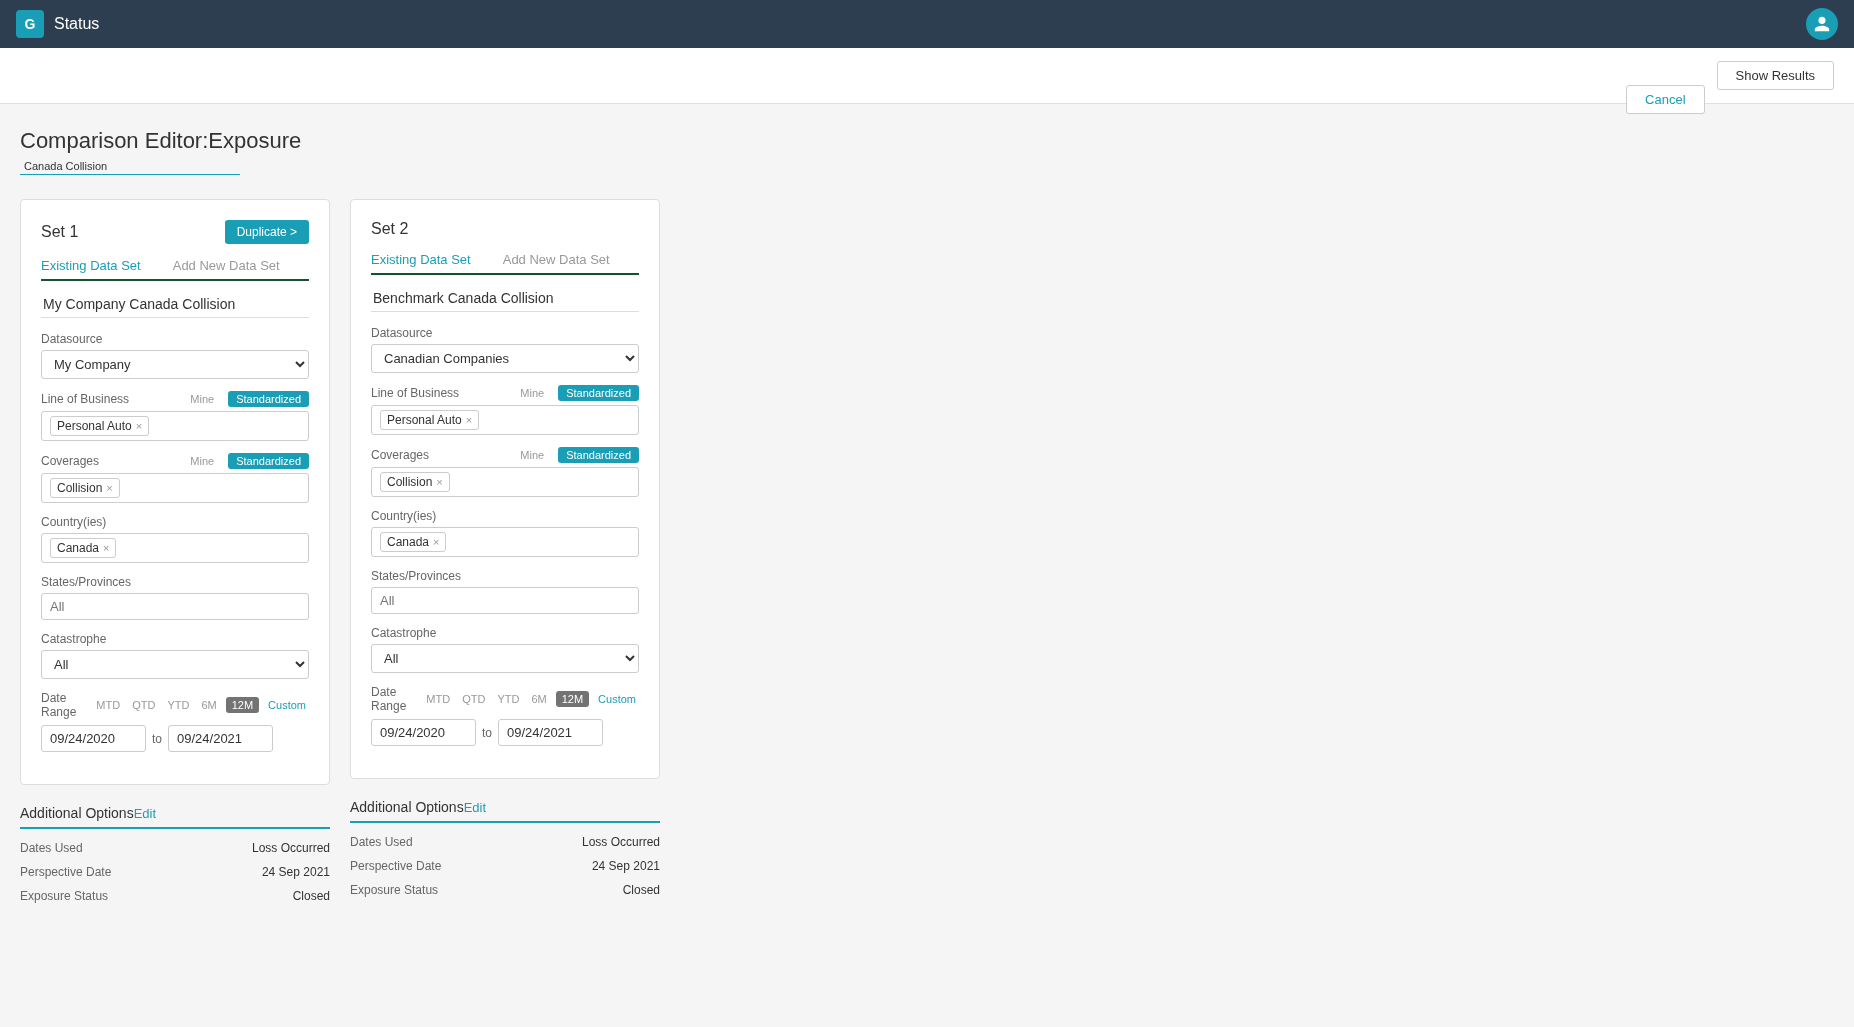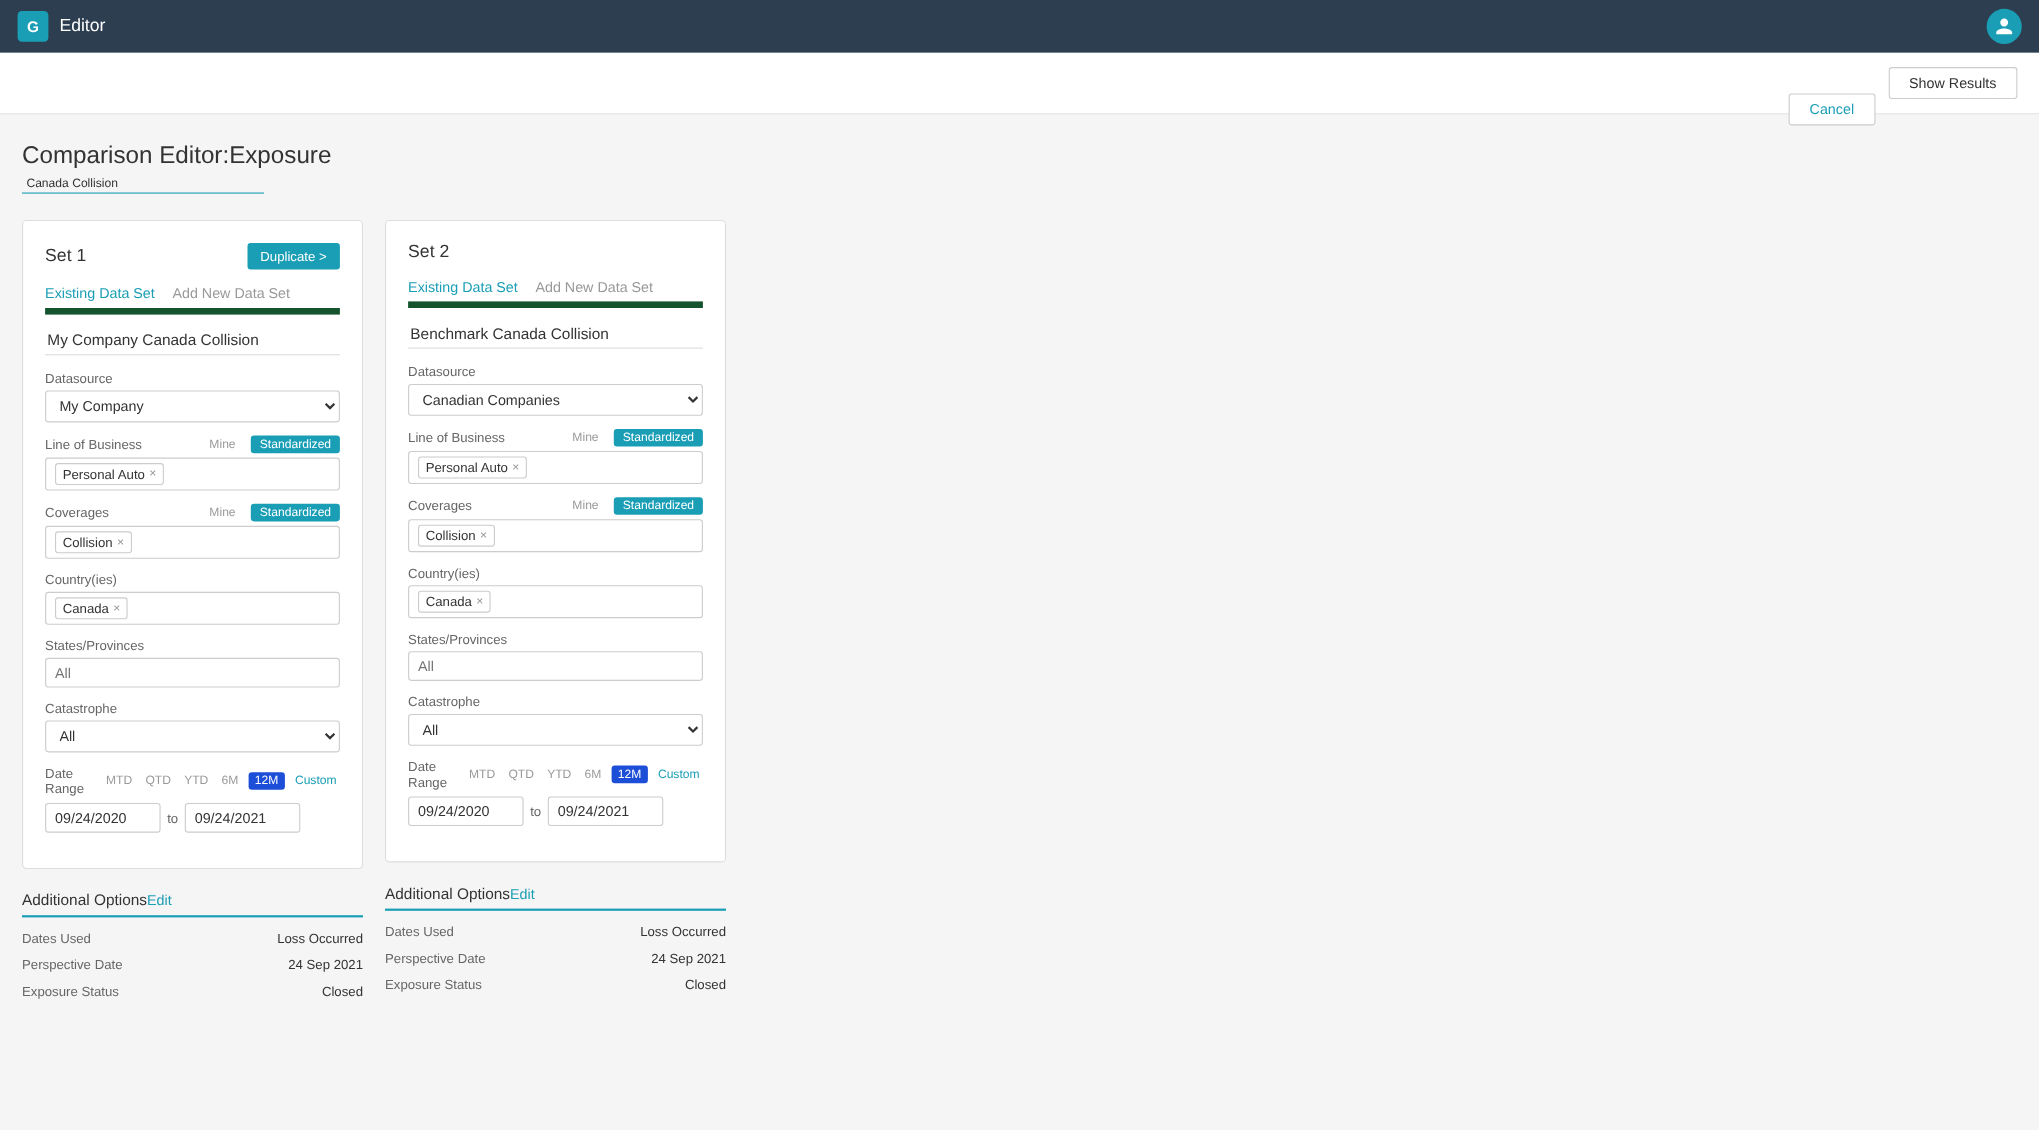--- a/index.html
+++ b/index.html
@@ -353,7 +353,7 @@
     <div class="header-logo">
       <span>G</span>
     </div>
-    <span class="header-title">Editor</span>
+    <span class="header-title">Status</span>
   </div>
   <div class="header-user">
     <svg width="18" height="18" viewBox="0 0 24 24" fill="white">

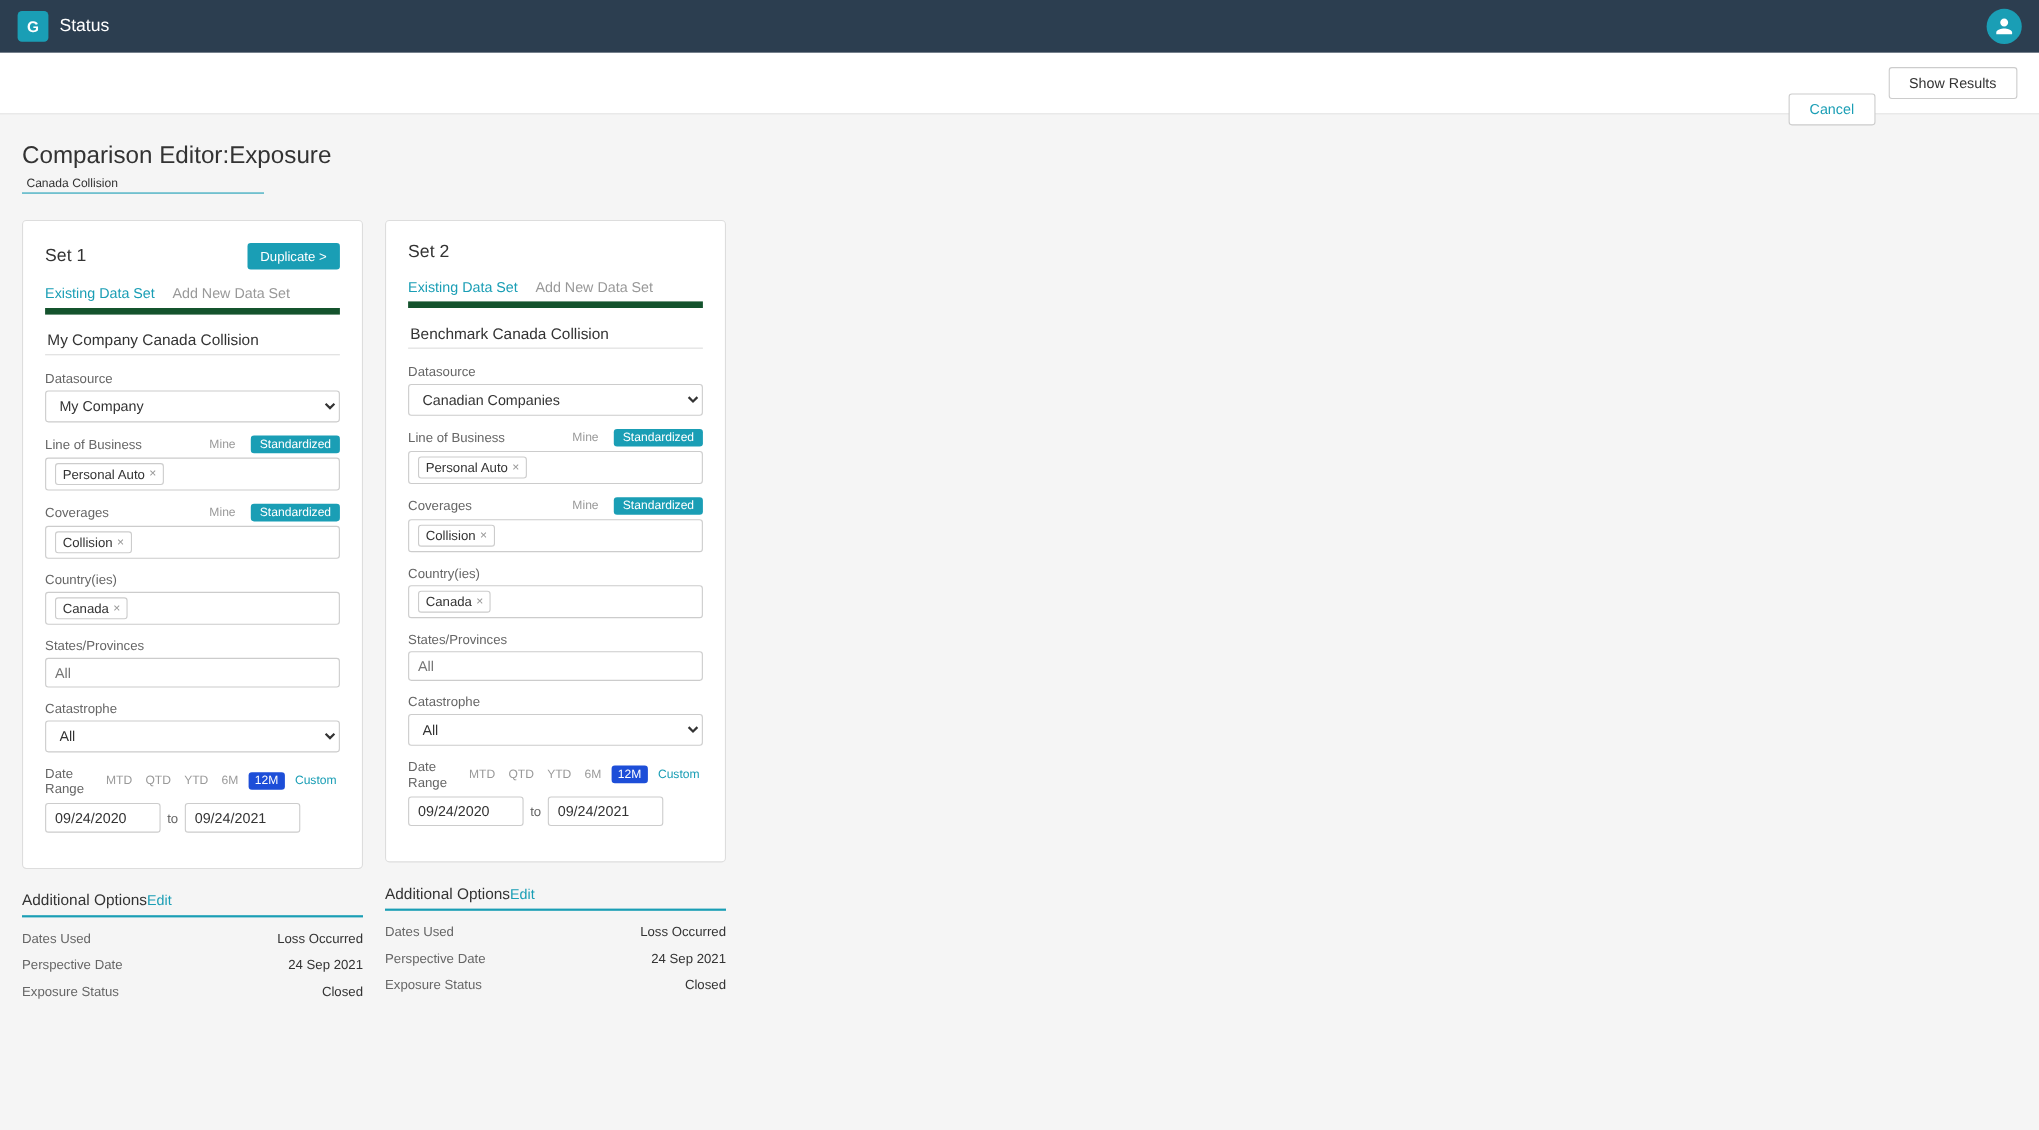--- a/index.html
+++ b/index.html
@@ -141,9 +141,9 @@
     
     .dataset-tabs {
       display: flex;
-      gap: 16px;
+      gap: 32px;
       margin-bottom: 10px;
-      border-bottom: 6px solid #14532d;
+      border-bottom: 2px solid #14532d;
       padding-bottom: 4px;
     }
     .tab-link {

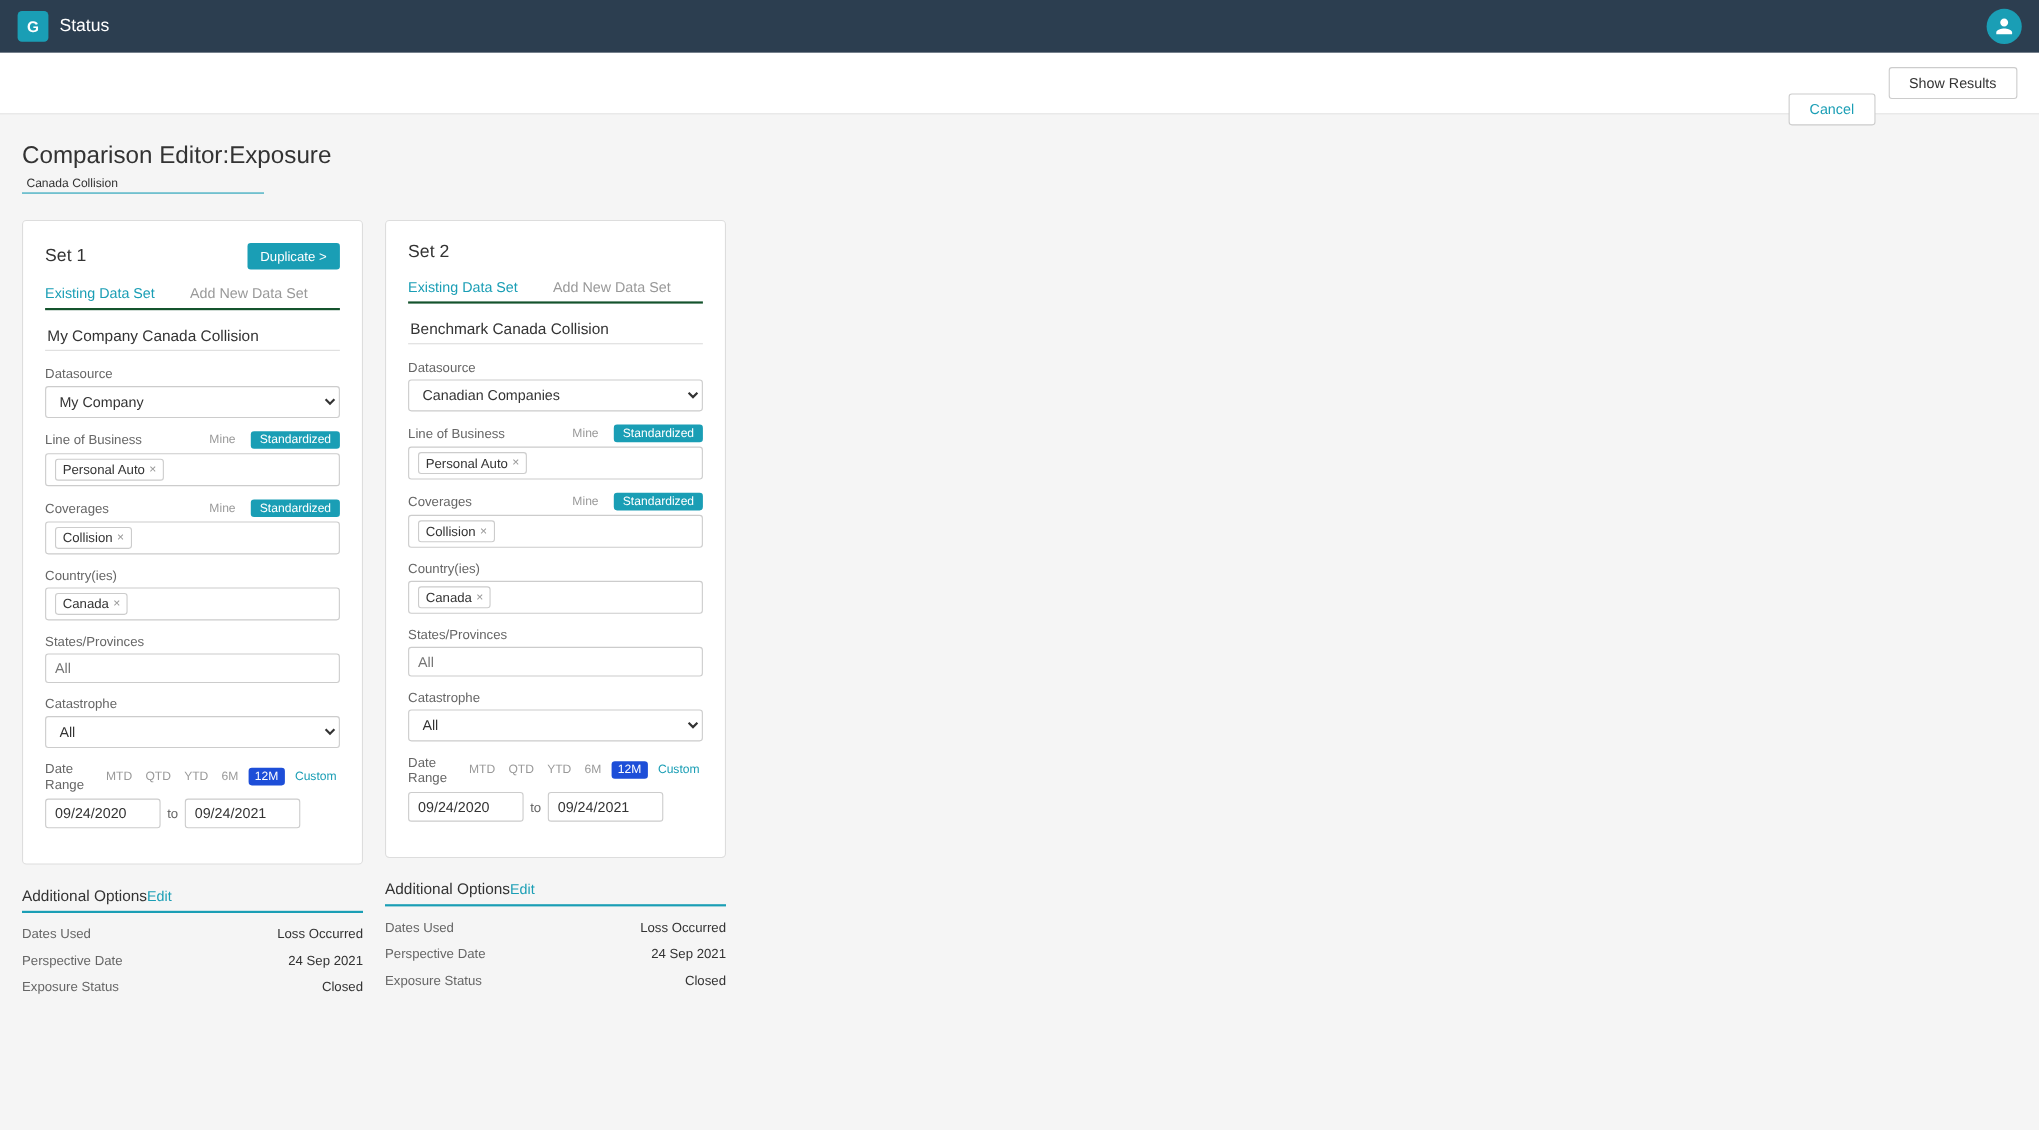--- a/index.html
+++ b/index.html
@@ -281,7 +281,7 @@
       padding: 1px 3px;
     }
     .date-opt.active {
-      background: #1d4ed8;
+      background: #737373;
       color: white;
       border-radius: 3px;
       padding: 2px 6px;

